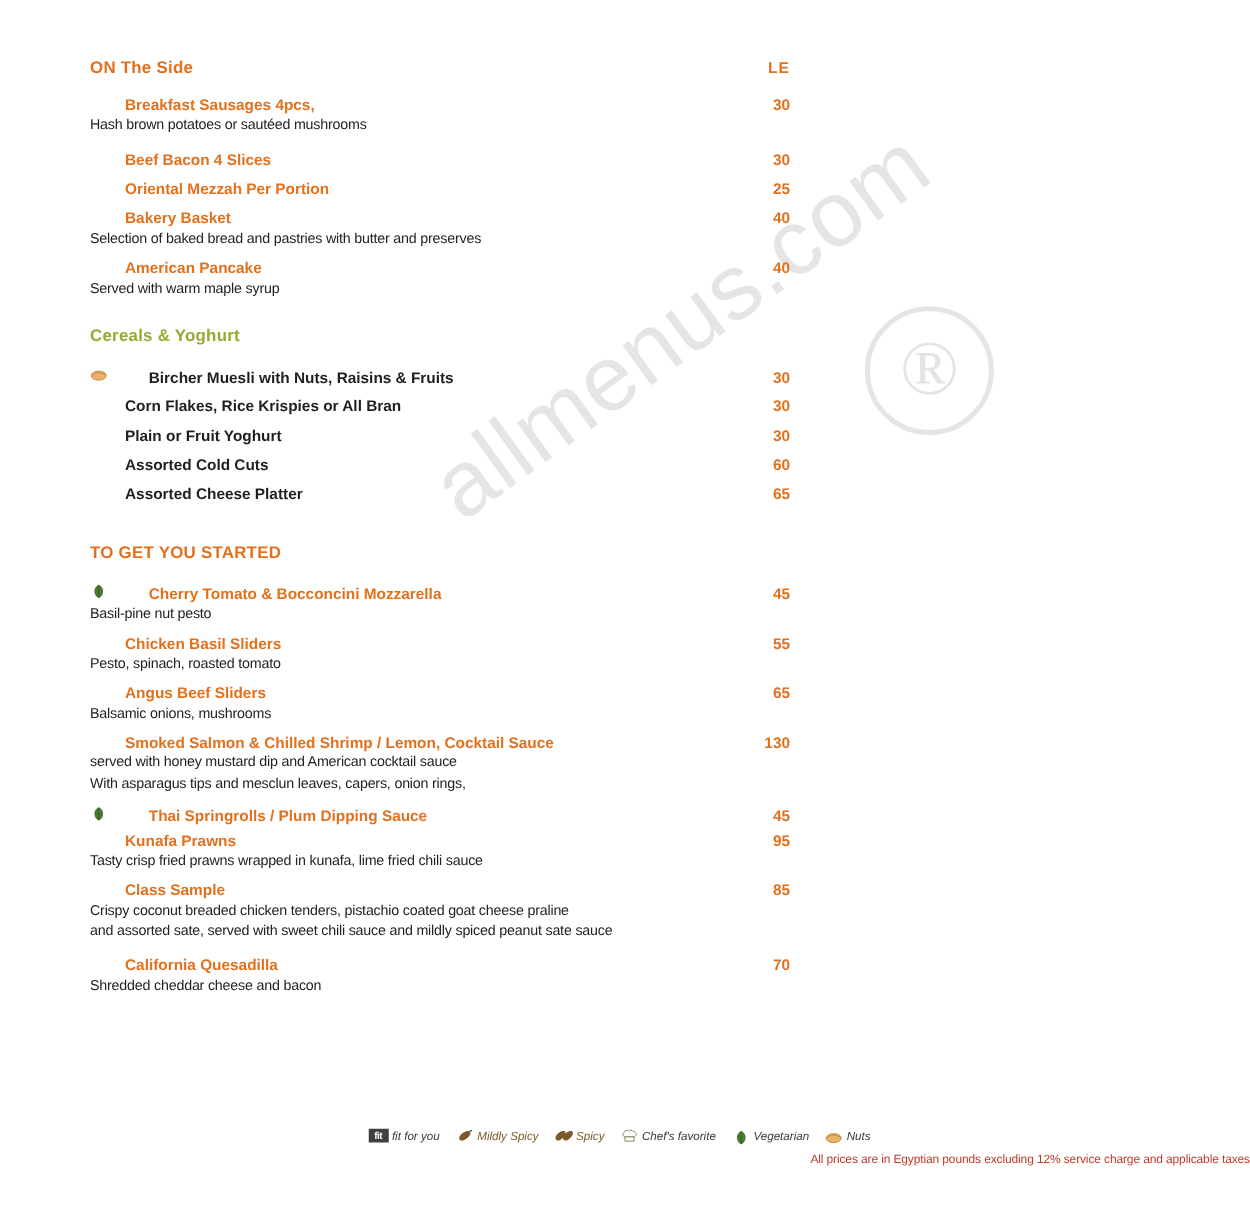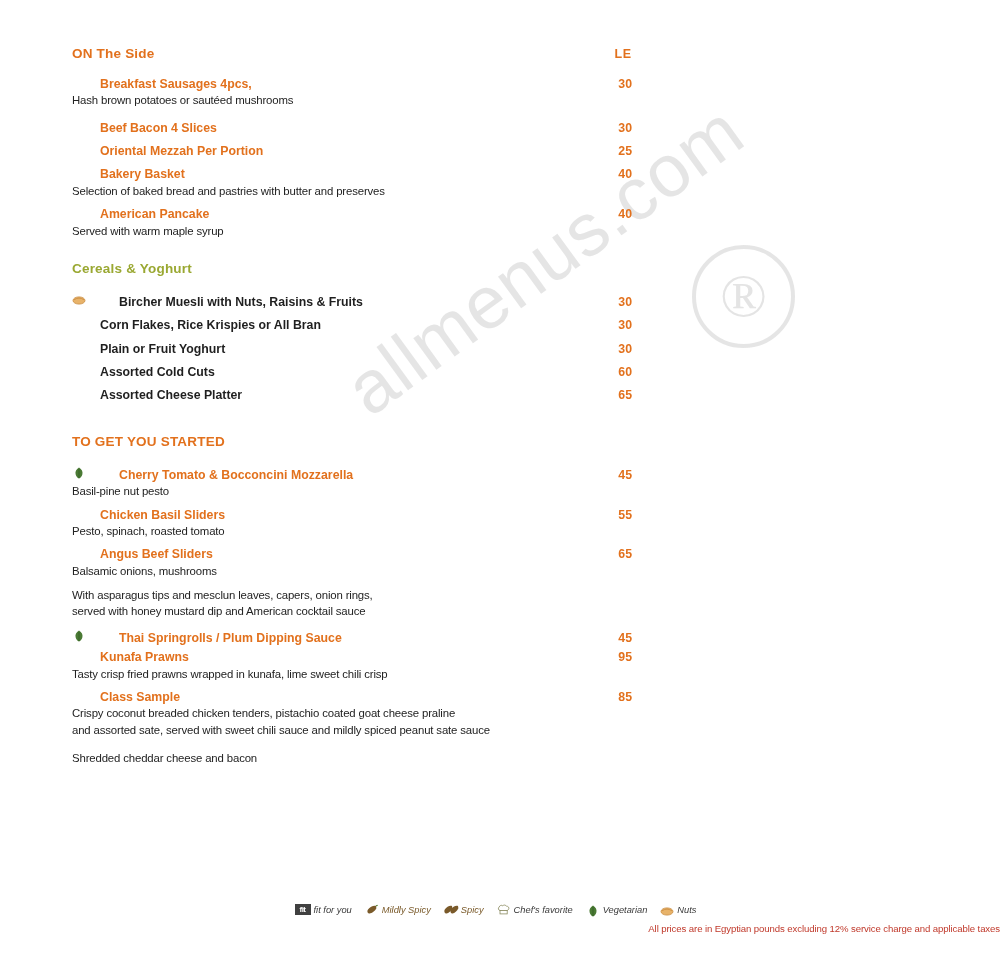--- a/index.html
+++ b/index.html
@@ -349,6 +349,12 @@
     <div class="desc">Balsamic onions, mushrooms</div>
     <div class="sp-8"></div>
 
+    <div class="item">
+      <div class="left">
+          <span class="name">Smoked Salmon &amp; Chilled Shrimp / Lemon, Cocktail Sauce</span>
+        </div>
+      <div class="price">130</div>
+    </div>
     <div class="desc">With asparagus tips and mesclun leaves, capers, onion rings,</div>
     <div class="desc">served with honey mustard dip and American cocktail sauce</div>
     <div class="sp-8"></div>

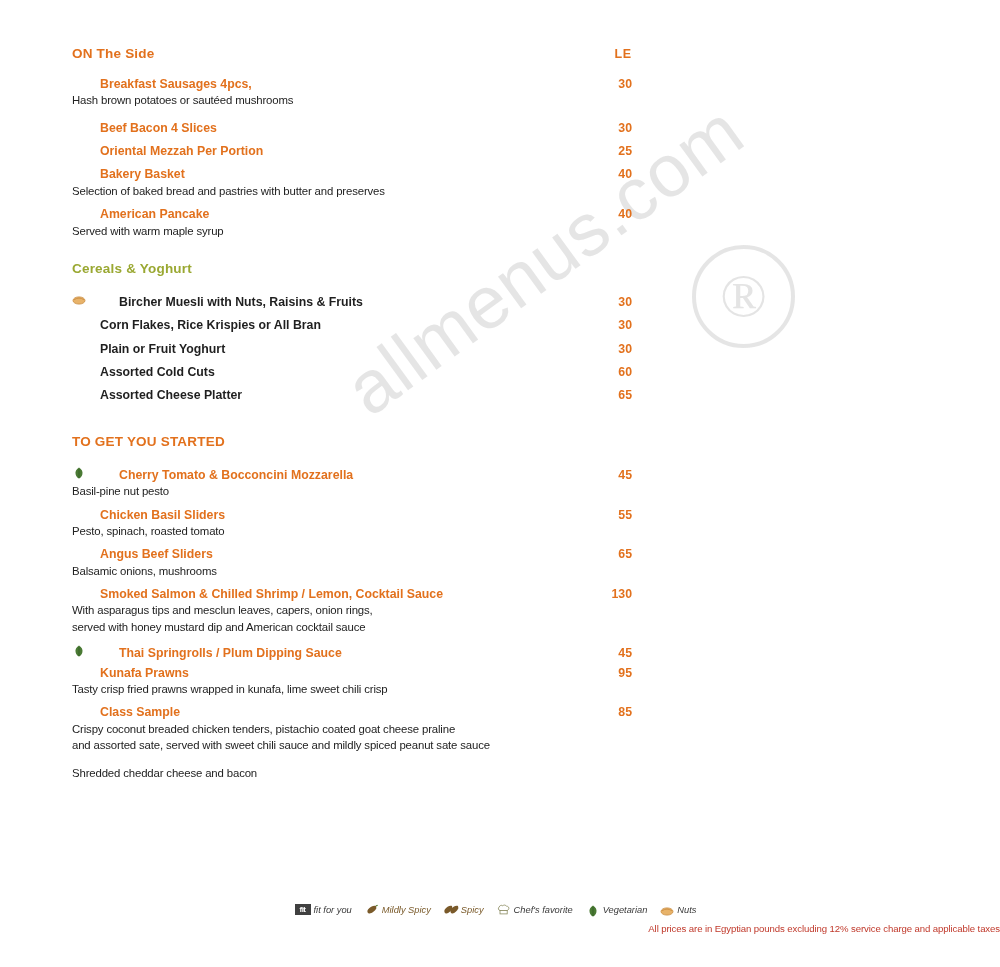--- a/index.html
+++ b/index.html
@@ -355,8 +355,8 @@
         </div>
       <div class="price">130</div>
     </div>
+    <div class="desc">served with honey mustard dip and American cocktail sauce</div>
     <div class="desc">With asparagus tips and mesclun leaves, capers, onion rings,</div>
-    <div class="desc">served with honey mustard dip and American cocktail sauce</div>
     <div class="sp-8"></div>
 
     <div class="item">

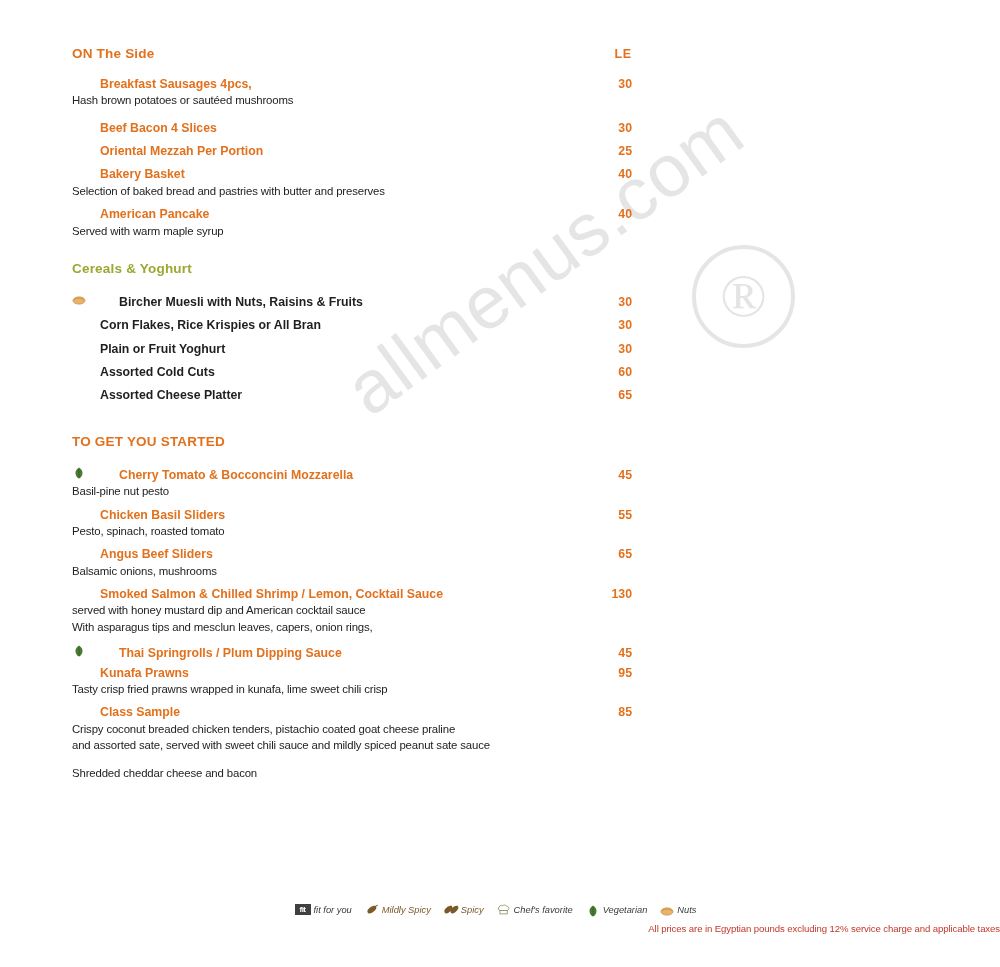--- a/index.html
+++ b/index.html
@@ -379,7 +379,7 @@
         </div>
       <div class="price">95</div>
     </div>
-    <div class="desc">Tasty crisp fried prawns wrapped in kunafa, lime sweet chili crisp</div>
+    <div class="desc">Tasty crisp fried prawns wrapped in kunafa, lime fried chili sauce</div>
     <div class="sp-8"></div>
 
     <div class="item">

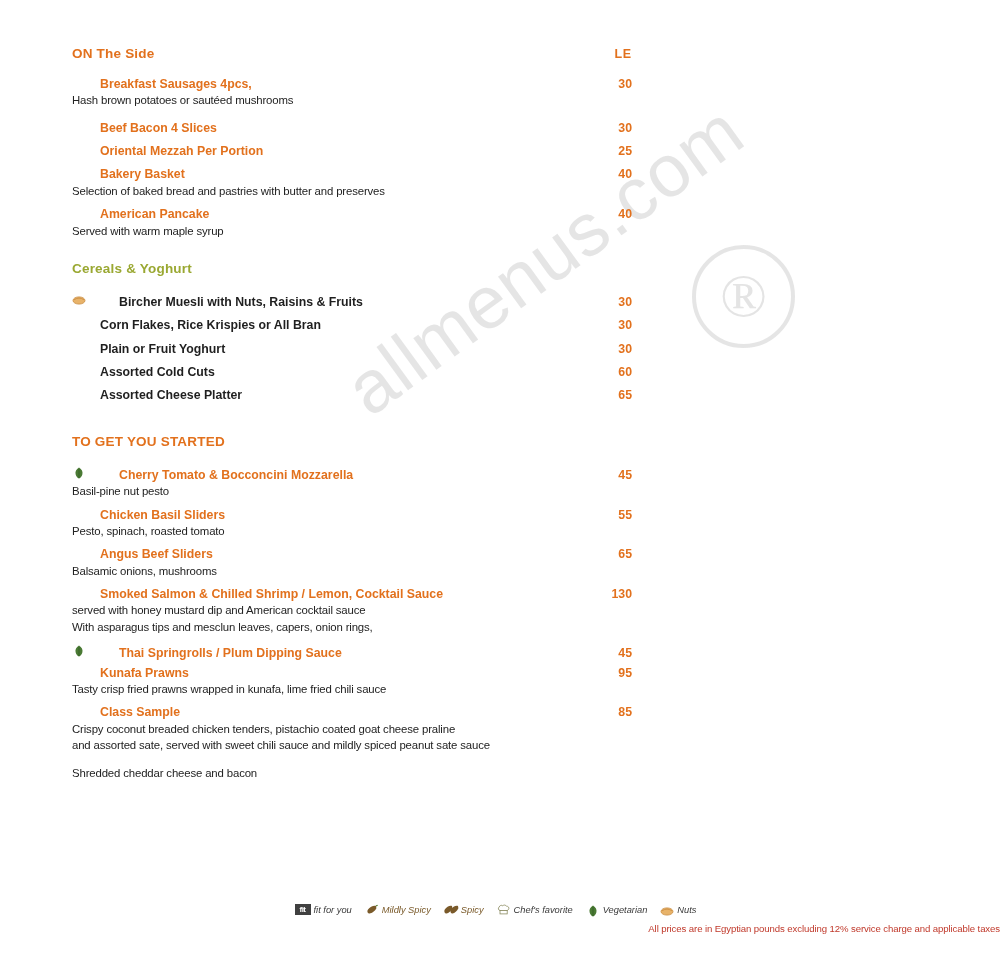--- a/index.html
+++ b/index.html
@@ -392,6 +392,12 @@
     <div class="desc">and assorted sate, served with sweet chili sauce and mildly spiced peanut sate sauce</div>
     <div class="sp-12"></div>
 
+    <div class="item">
+      <div class="left">
+          <span class="name">California Quesadilla</span>
+        </div>
+      <div class="price">70</div>
+    </div>
     <div class="desc">Shredded cheddar cheese and bacon</div>
 
   </div>

